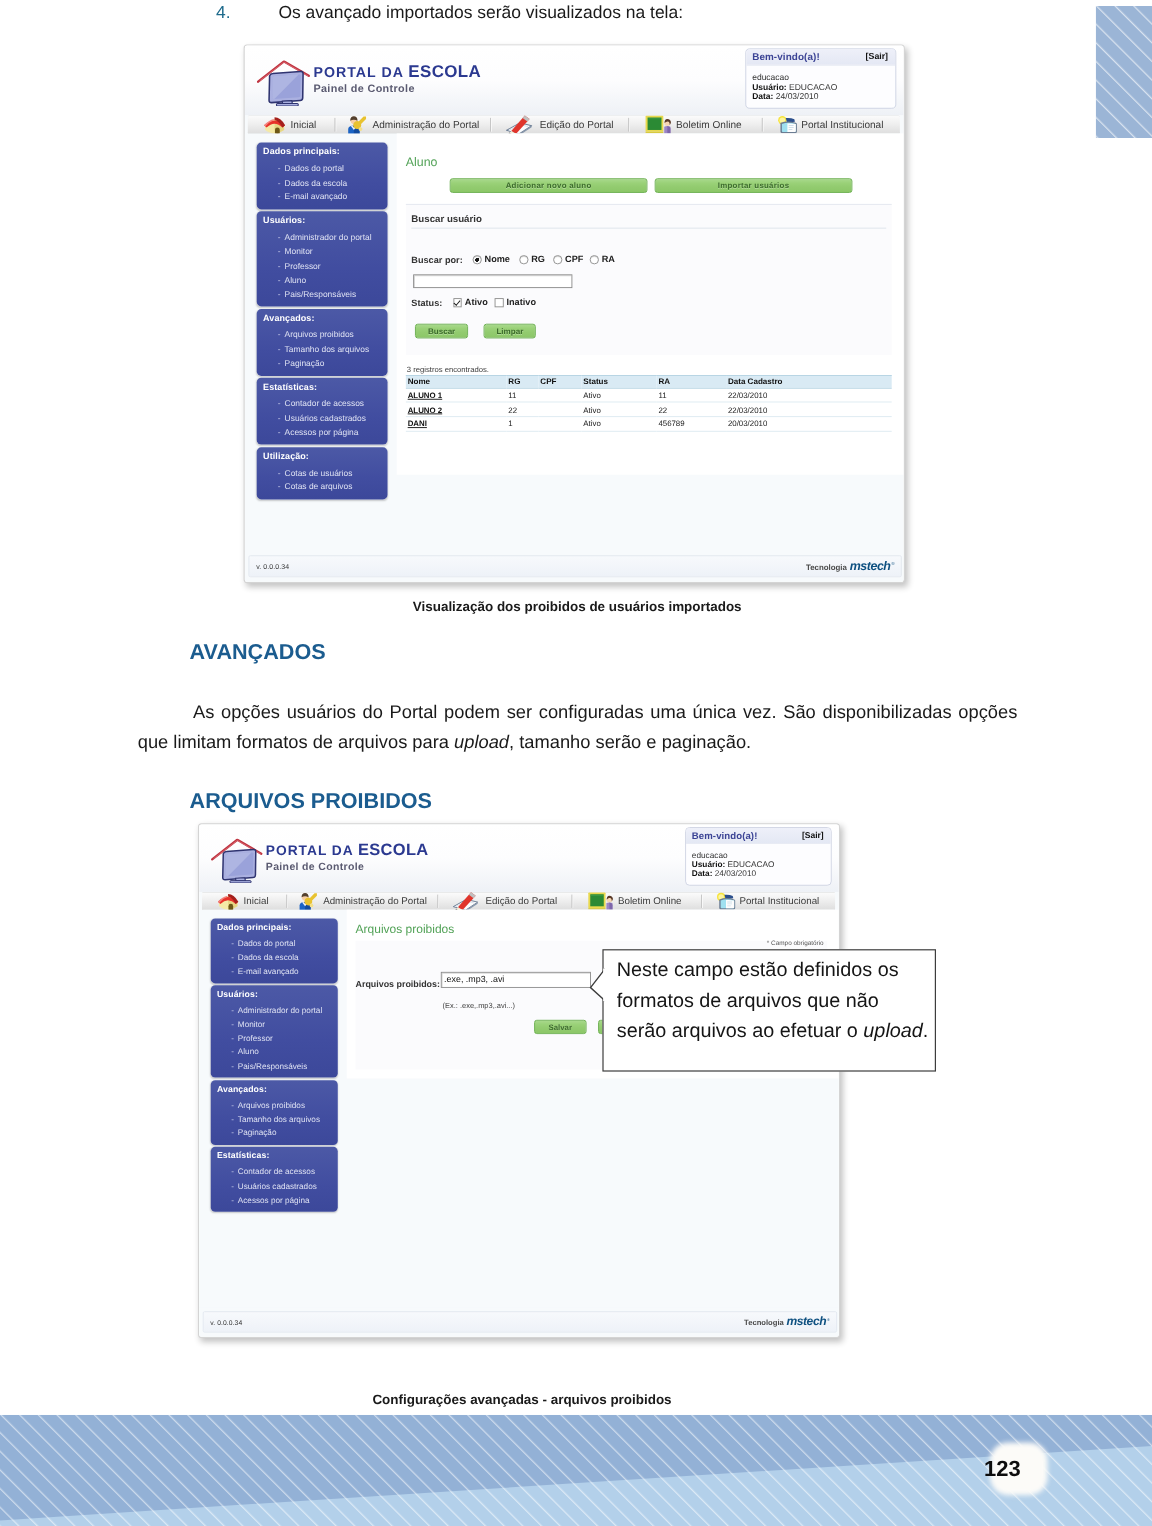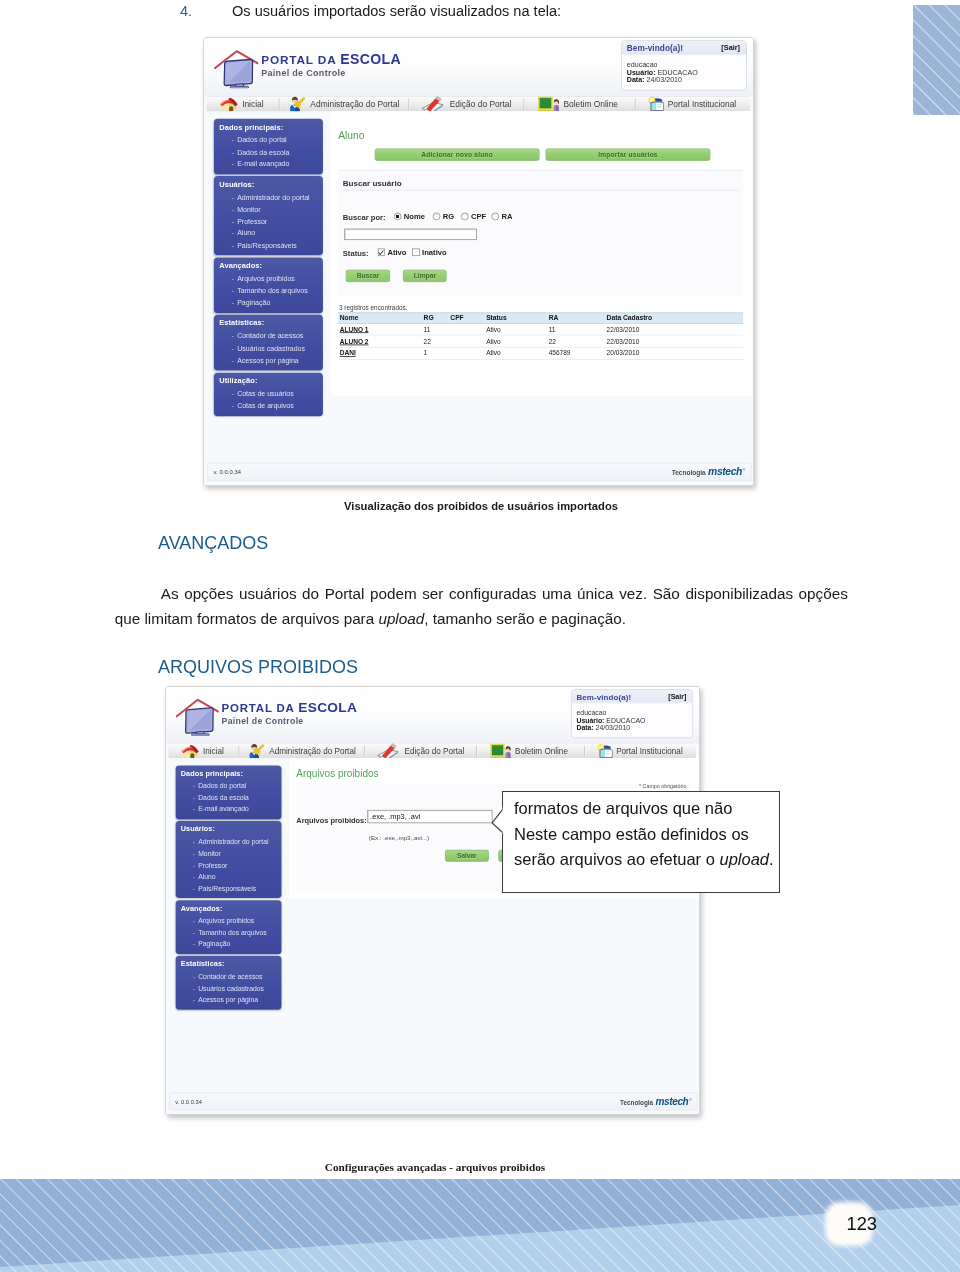--- a/index.html
+++ b/index.html
@@ -174,7 +174,7 @@
 
   <div class="step">
     <span class="num">4.</span>
-    <span class="txt">Os usuários importados serão visualizados na tela:</span>
+    <span class="txt">Os avançado importados serão visualizados na tela:</span>
   </div>
 
   <div class="shot" id="shot1">

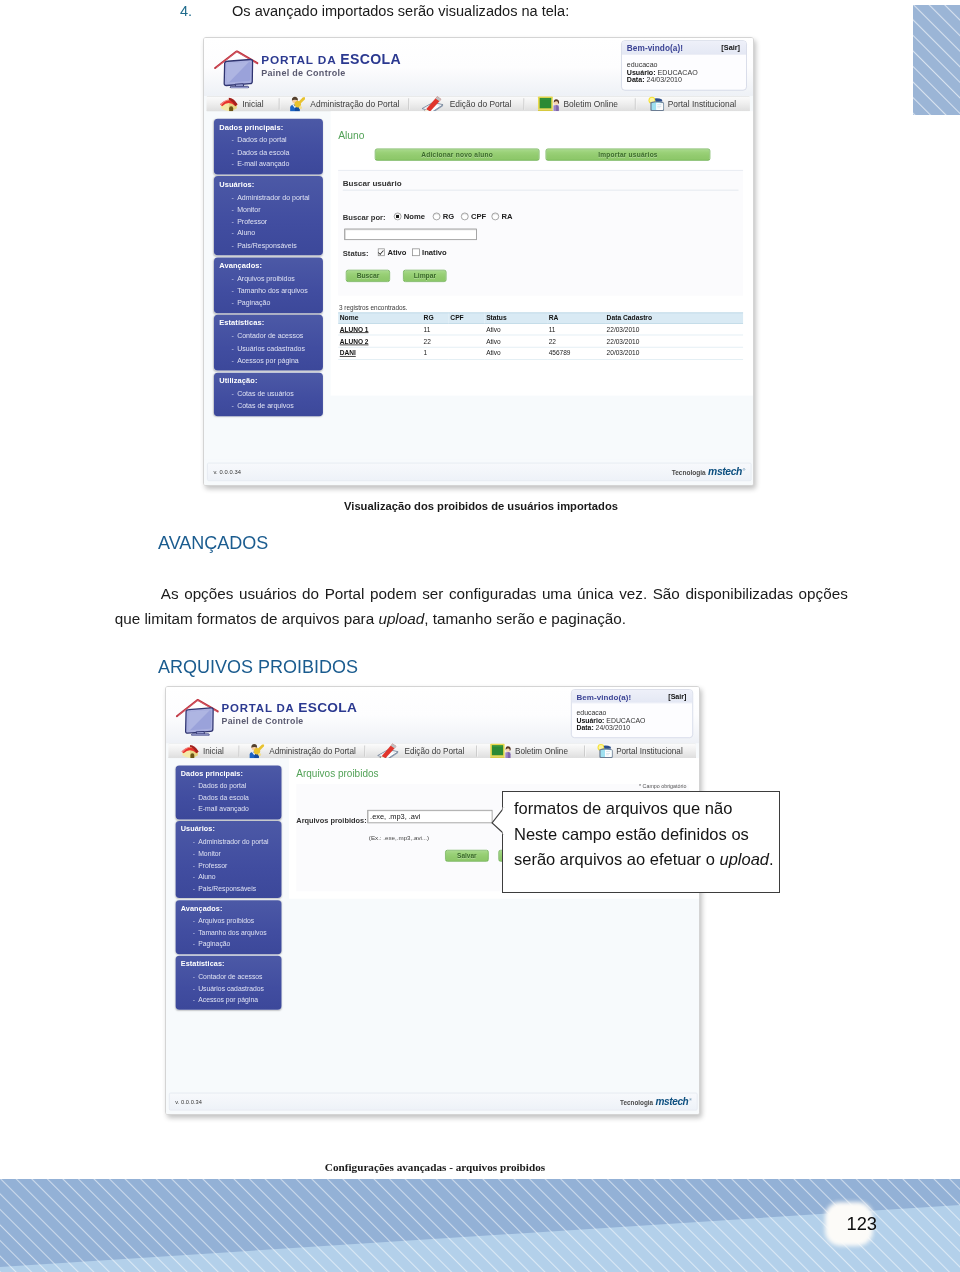--- a/index.html
+++ b/index.html
@@ -32,7 +32,7 @@
   .caption{position:absolute;text-align:center;font-size:11.2px;font-weight:bold;color:#1a1a1a;}
 
   
-  .h-sec{position:absolute;font-size:18px;font-weight:normal;color:#1b5c8f;letter-spacing:0px;white-space:nowrap;}
+  .h-sec{position:absolute;font-size:18px;font-weight:bold;color:#1b5c8f;letter-spacing:0px;white-space:nowrap;}
   .para{position:absolute;font-size:15.25px;color:#1a1a1a;line-height:25.6px;text-align:justify;}
   .para em{font-style:italic;}
   .para .ind{display:inline-block;width:46px;}

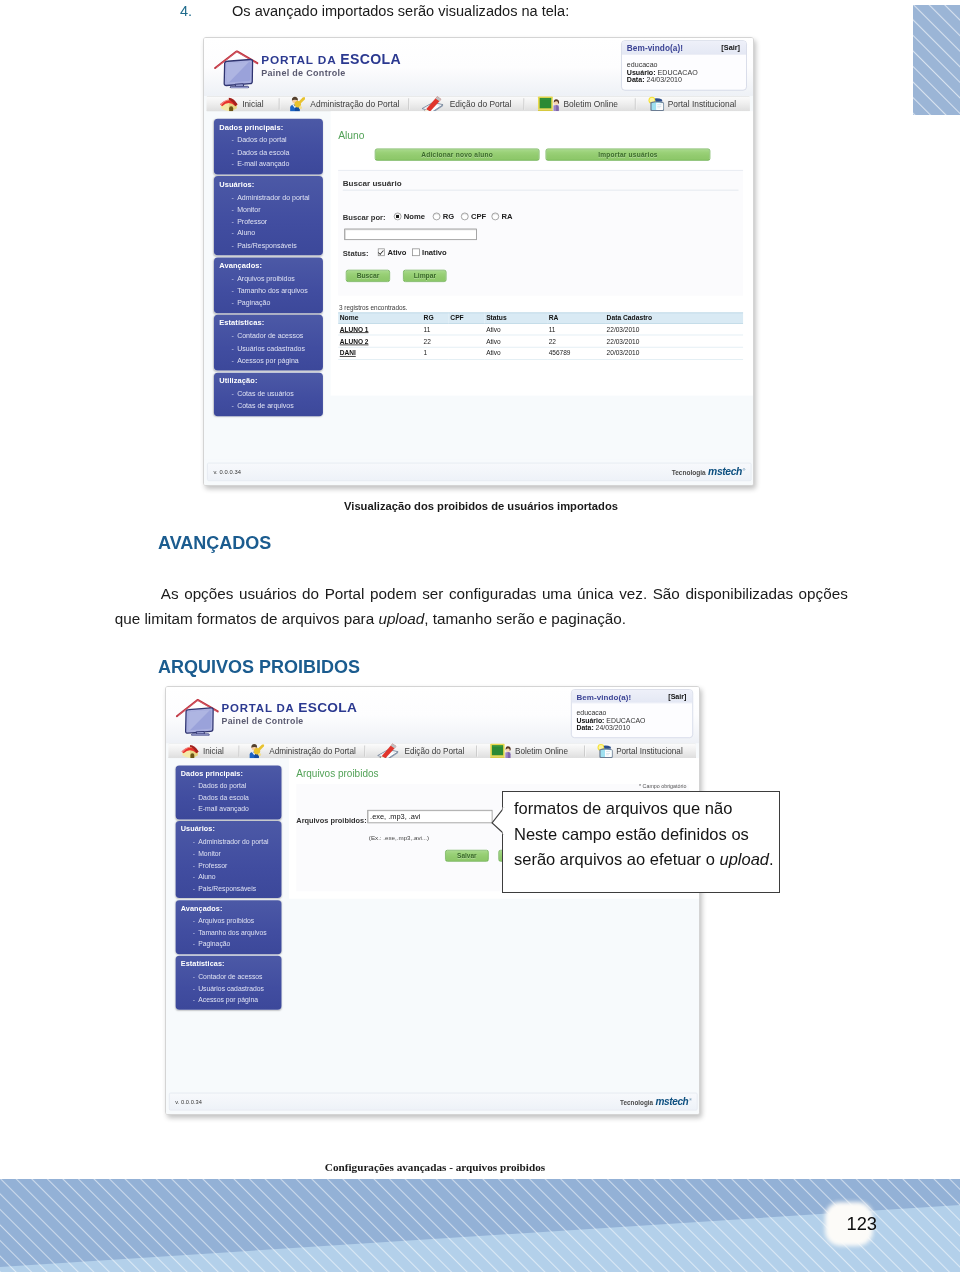--- a/index.html
+++ b/index.html
@@ -686,8 +686,8 @@
       <rect x="11.6" y="1.2" width="2.6" height="27" fill="#ffffff"></rect>
     </svg>
     <div class="ctext">
+      <div>Neste campo estão definidos os</div>
       <div>formatos de arquivos que não</div>
-      <div>Neste campo estão definidos os</div>
       <div><span>serão arquivos ao efetuar o </span><em>upload</em><span>.</span></div>
     </div>
   </div>

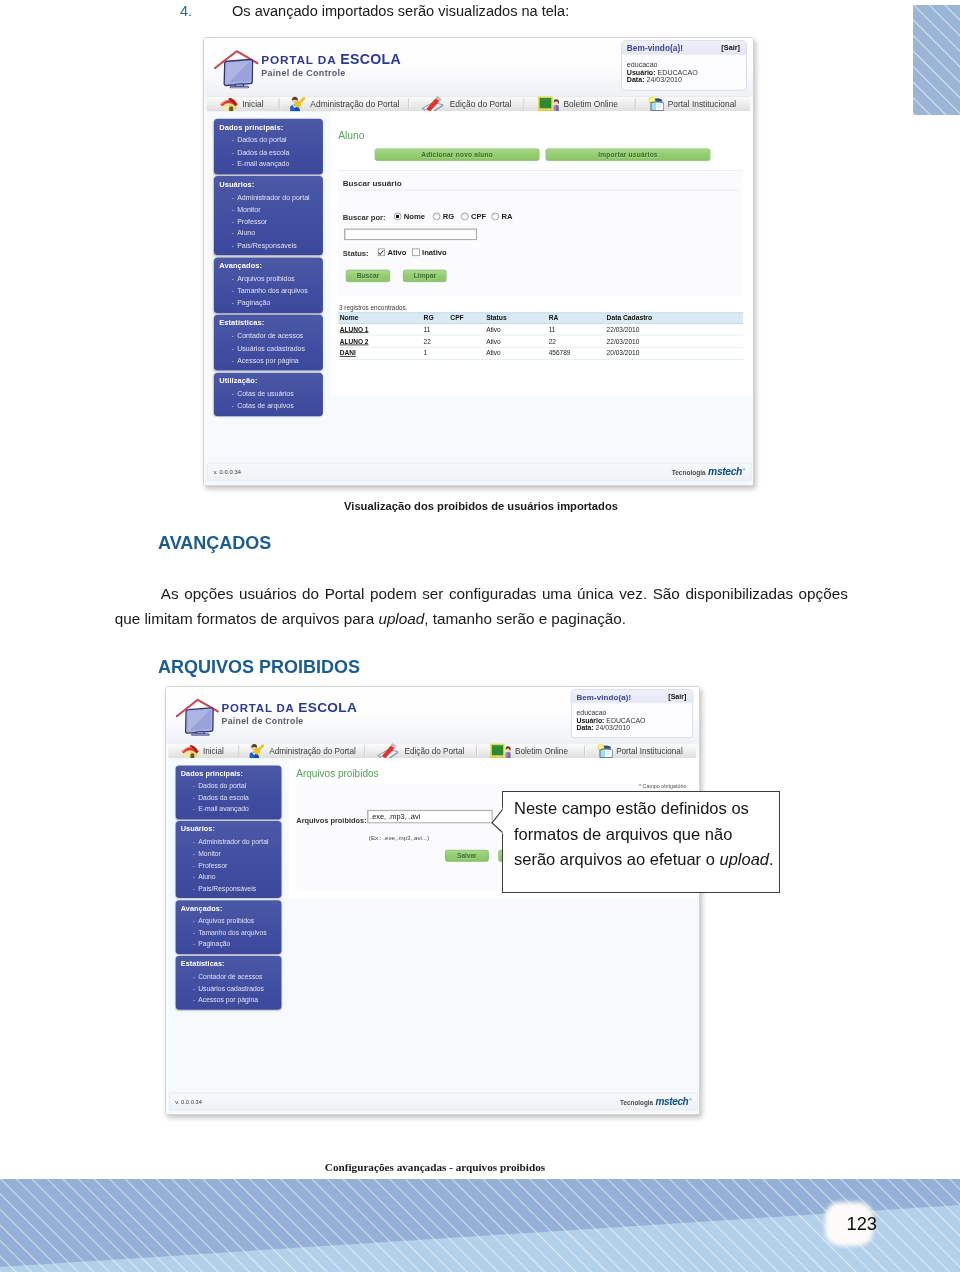--- a/index.html
+++ b/index.html
@@ -150,7 +150,7 @@
   #in2{transform:scale(0.7403);transform-origin:0 0;height:577px;}
 
   #cap1{left:181px;top:500px;width:600px;}
-  #cap2{left:160px;top:1161px;width:550px;font-family:Liberation Serif, serif;}
+  #cap2{left:160px;top:1161px;width:550px;}
   #h1{left:158px;top:533px;}
   #h2{left:158px;top:657px;}
   #p1{left:114.8px;top:580.5px;width:733px;}

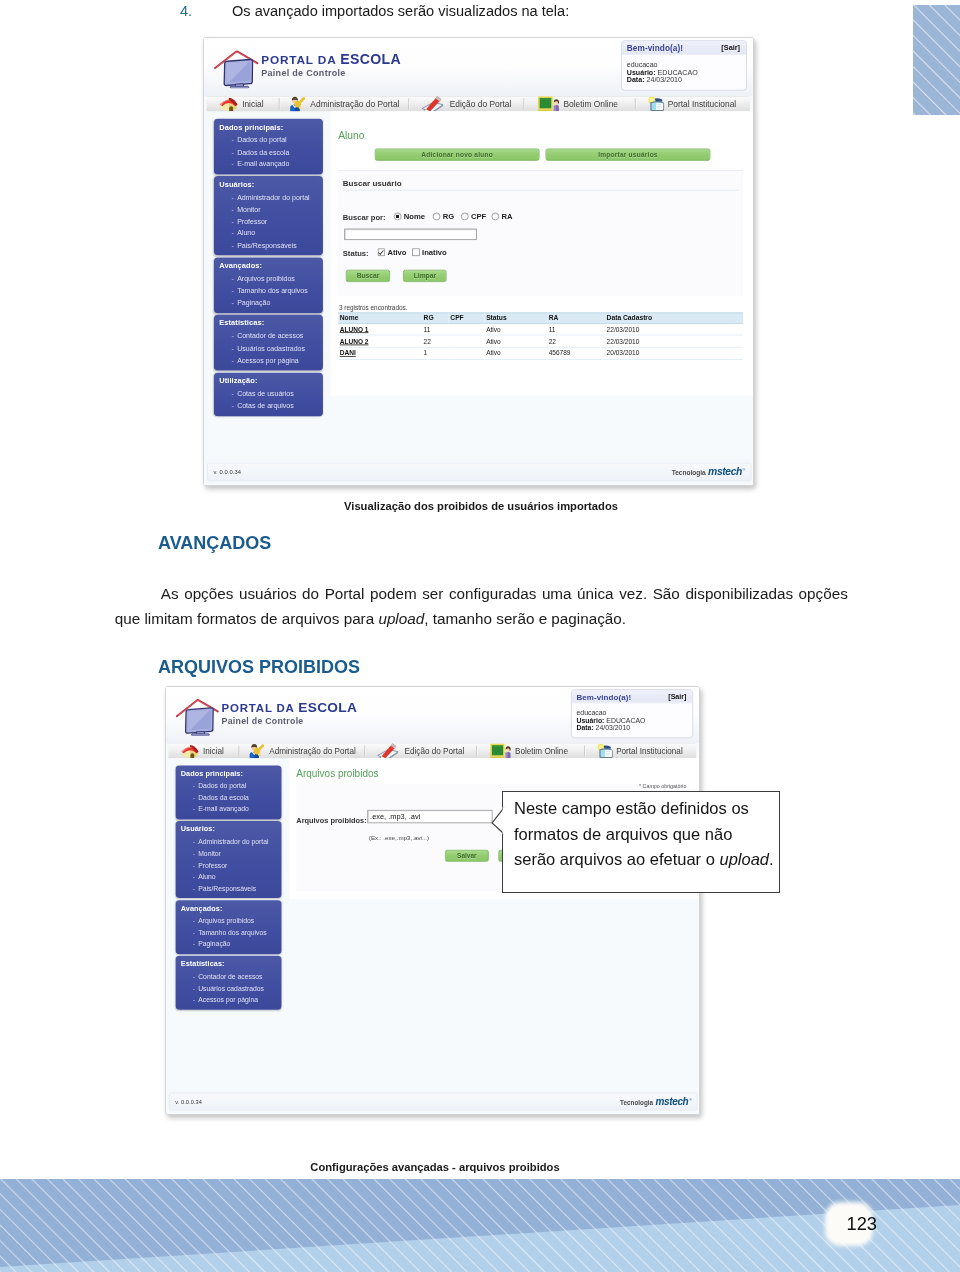--- a/index.html
+++ b/index.html
@@ -54,8 +54,8 @@
   .pagenum{position:absolute;left:820px;top:1198px;width:57px;height:52px;}
   .pagenum .blob{position:absolute;left:4.5px;top:3.5px;width:48px;height:44px;border-radius:15px;
       background:#fcfbf8;filter:blur(2.2px);}
-  .pagenum .nval{position:absolute;left:0;top:14.5px;width:57px;text-align:right;
-      font-size:18.3px;font-weight:normal;color:#0d0d0d;letter-spacing:0px;}
+  .pagenum .nval{position:absolute;left:0;top:14.5px;width:57px;text-align:left;
+      font-size:18.3px;font-weight:bold;color:#0d0d0d;letter-spacing:0px;}
 
   
   .inner{position:absolute;left:0;top:0;width:720px;background:#f7fafc;}

